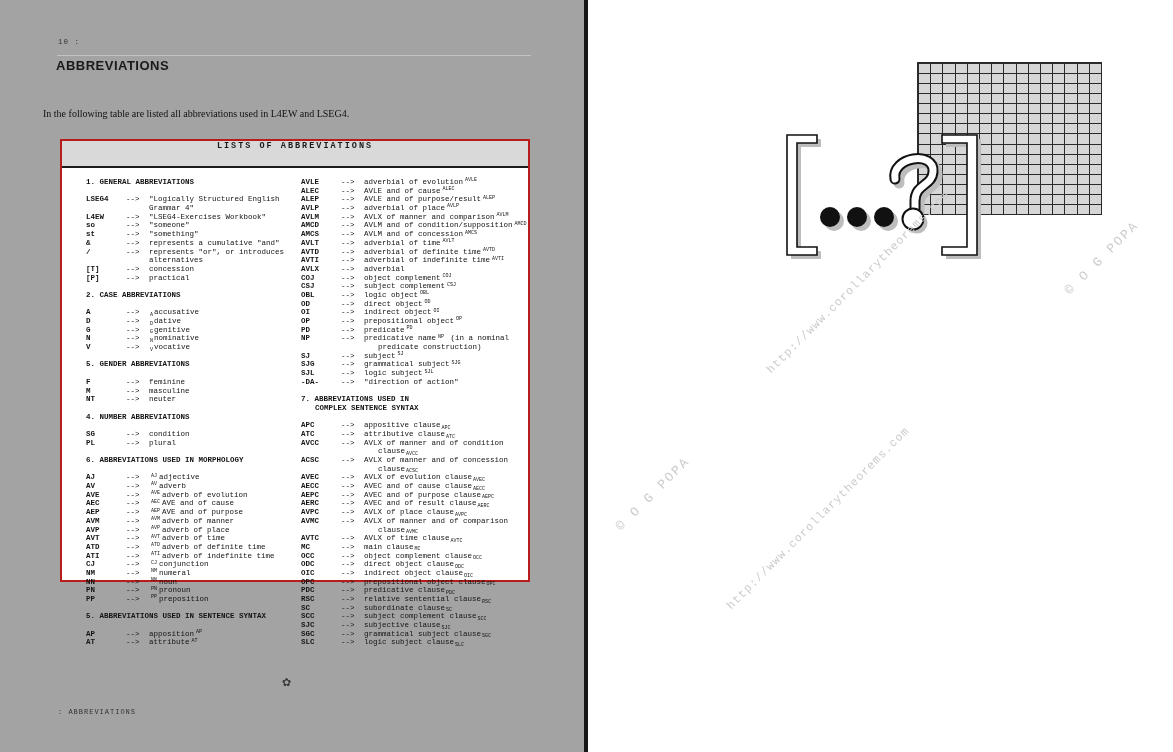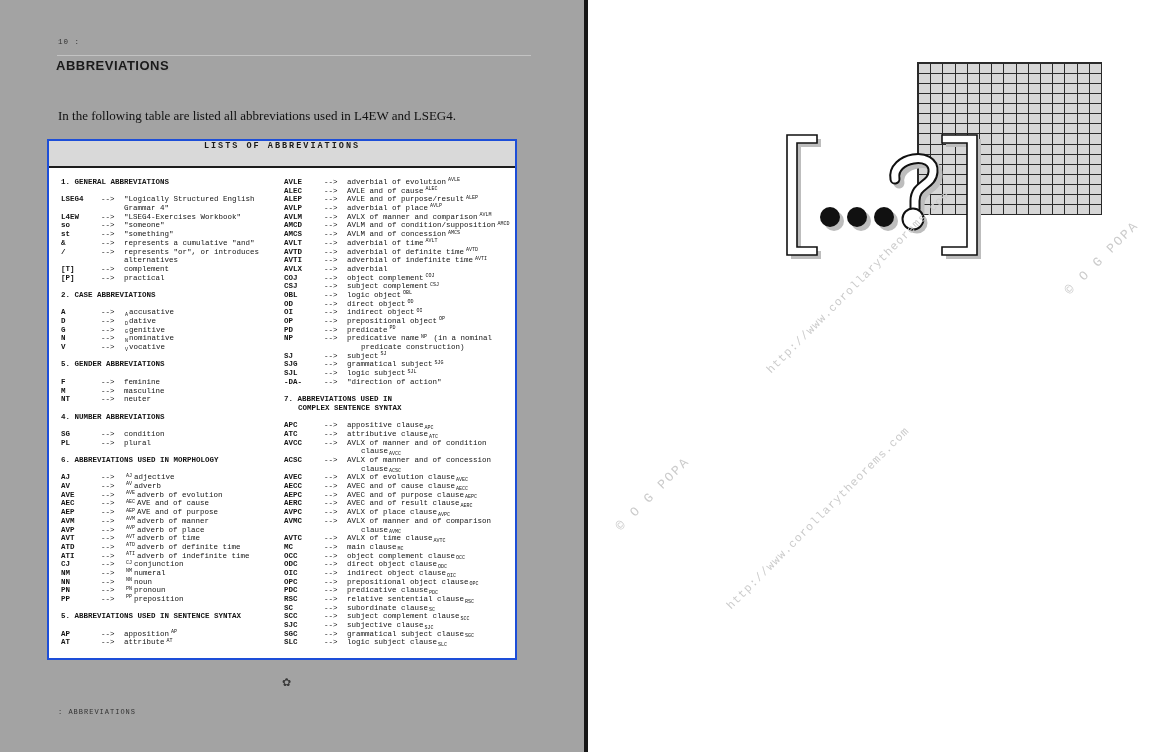--- a/index.html
+++ b/index.html
@@ -14,7 +14,7 @@
   .toprule{left:57px;top:55px;width:474px;height:1px;background:#c3c3c3;}
   .ltitle{left:56px;top:58px;font-weight:bold;font-size:13px;letter-spacing:.5px;
           text-shadow:1.2px 1.4px 0 #9e9e9e;}
-  .intro{left:58px;top:108px;font-family:"Liberation Serif",serif;font-size:13px;color:#111;}
+  .intro{left:43px;top:108px;font-family:"Liberation Serif",serif;font-size:10px;color:#111;}
   
   #abbrtable{left:47px;top:139px;width:470px;height:521px;border:2px solid #1d4ed8;background:#fff;box-sizing:border-box;}
   #abbrhead{height:25px;line-height:25px;background:#d9d9d9;border-bottom:2px solid #1c1c1c;

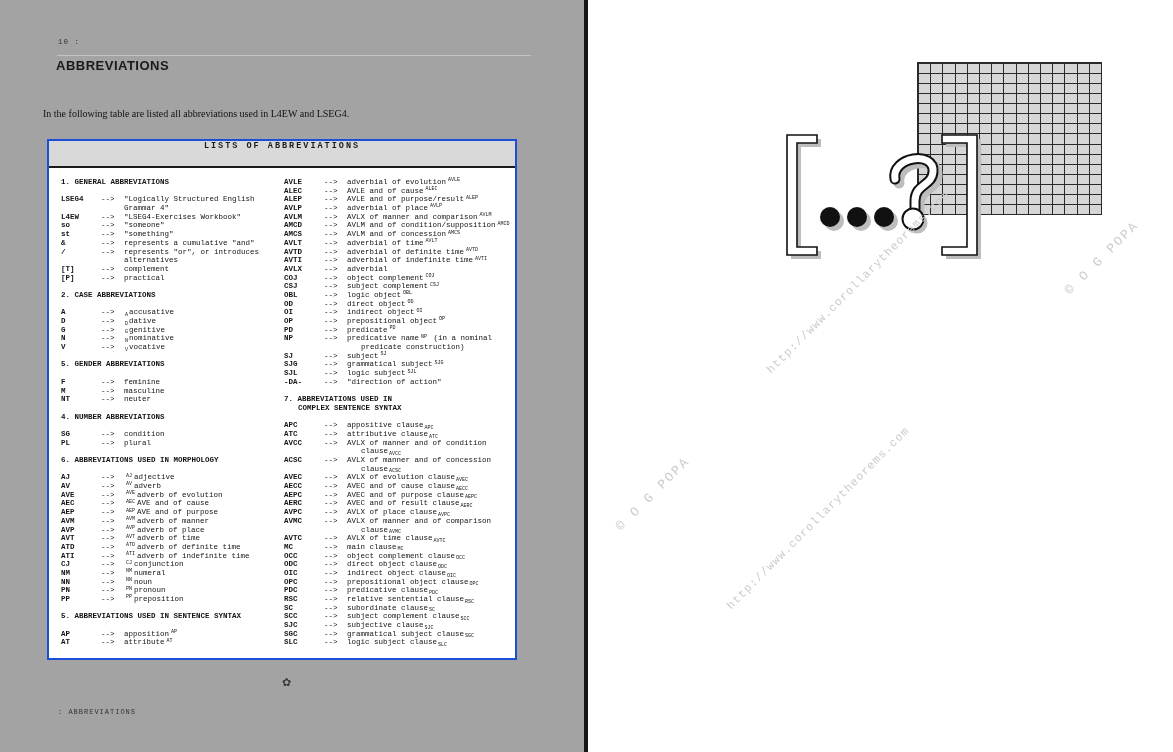--- a/index.html
+++ b/index.html
@@ -16,7 +16,7 @@
           text-shadow:1.2px 1.4px 0 #9e9e9e;}
   .intro{left:43px;top:108px;font-family:"Liberation Serif",serif;font-size:10px;color:#111;}
   
-  #abbrtable{left:47px;top:139px;width:470px;height:521px;border:2px solid #1d4ed8;background:#fff;box-sizing:border-box;}
+  #abbrtable{left:60px;top:139px;width:470px;height:443px;border:2px solid #b91c1c;background:#fff;box-sizing:border-box;}
   #abbrhead{height:25px;line-height:25px;background:#d9d9d9;border-bottom:2px solid #1c1c1c;
             text-align:center;font:bold 8.5px "Liberation Mono",monospace;letter-spacing:2px;}
   #abbrbody{display:flex;padding:10px 0 0 12px;}

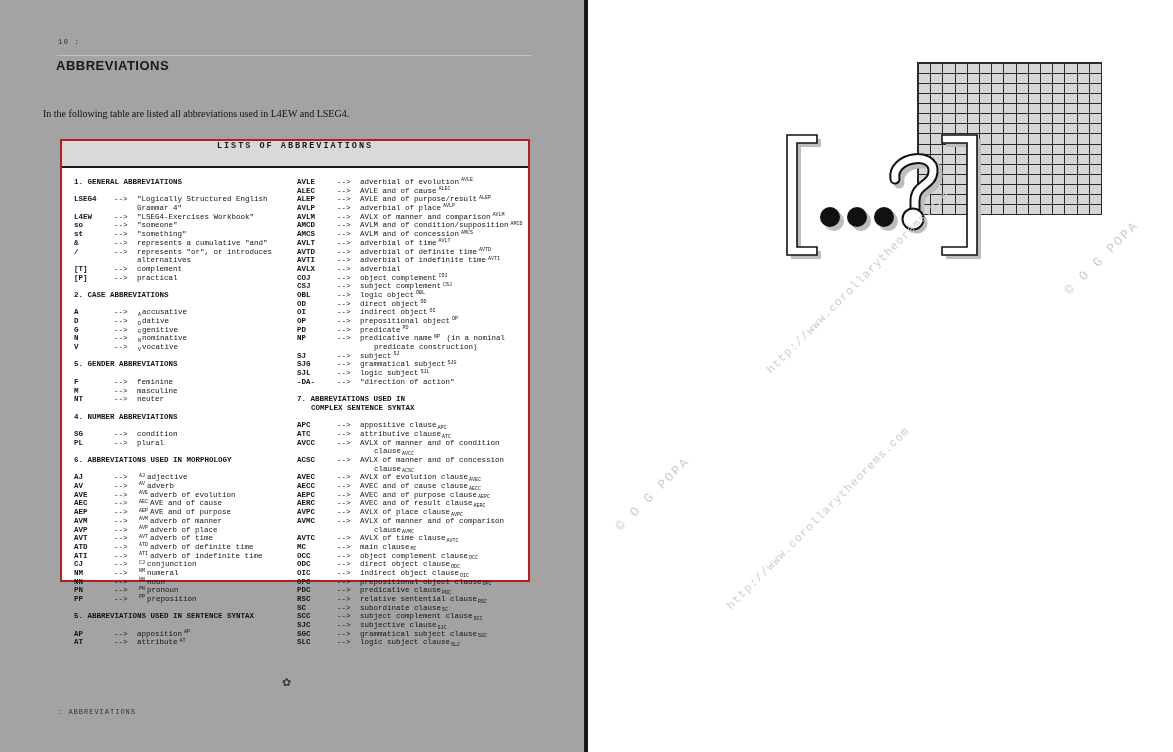--- a/index.html
+++ b/index.html
@@ -19,7 +19,7 @@
   #abbrtable{left:60px;top:139px;width:470px;height:443px;border:2px solid #b91c1c;background:#fff;box-sizing:border-box;}
   #abbrhead{height:25px;line-height:25px;background:#d9d9d9;border-bottom:2px solid #1c1c1c;
             text-align:center;font:bold 8.5px "Liberation Mono",monospace;letter-spacing:2px;}
-  #abbrbody{display:flex;padding:10px 0 0 12px;}
+  #abbrbody{display:flex;padding:10px 0 0 24px;}
   .tcol{width:223px;}
   .tcol.right{width:227px;}
   .ln{height:8.7px;line-height:8.7px;font:7.5px "Liberation Mono",monospace;white-space:pre;color:#141414;}

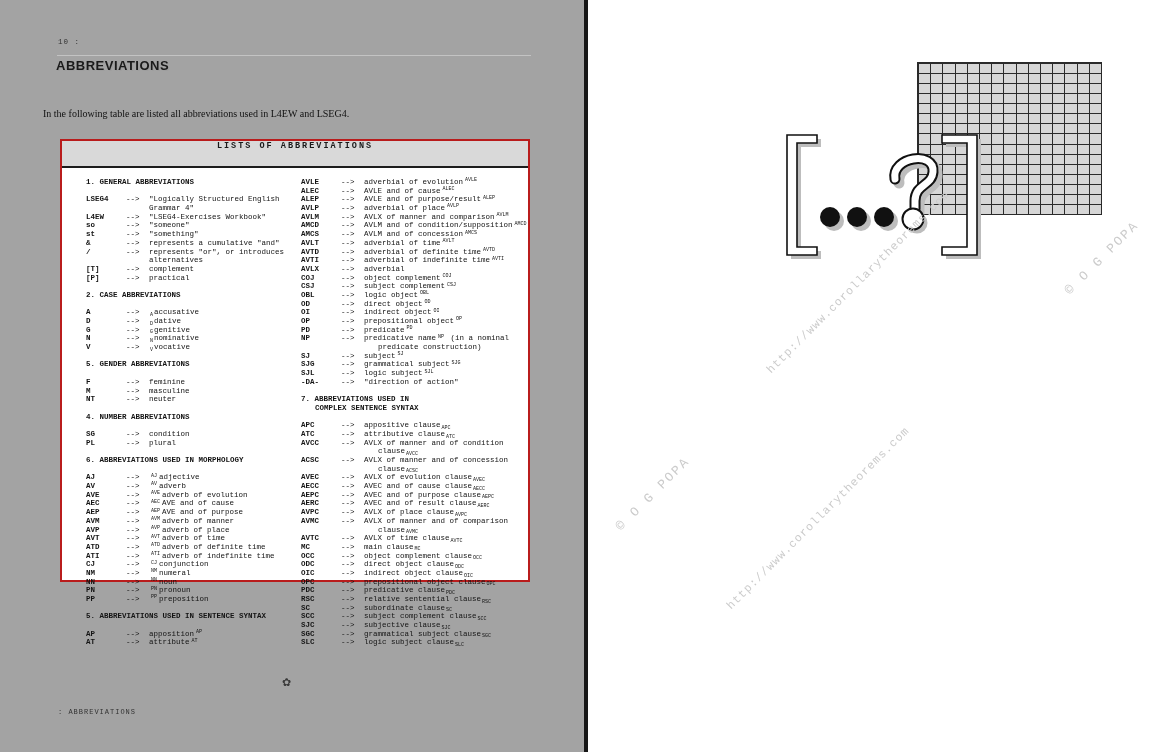--- a/index.html
+++ b/index.html
@@ -77,7 +77,7 @@
             <div class="ln"><span class="cd">&amp;</span><span class="ar">--&gt;</span><span class="df">represents a cumulative "and"</span></div>
             <div class="ln"><span class="cd">/</span><span class="ar">--&gt;</span><span class="df">represents "or", or introduces</span></div>
             <div class="ln"><span class="df c1">alternatives</span></div>
-            <div class="ln"><span class="cd">[T]</span><span class="ar">--&gt;</span><span class="df">complement</span></div>
+            <div class="ln"><span class="cd">[T]</span><span class="ar">--&gt;</span><span class="df">concession</span></div>
             <div class="ln"><span class="cd">[P]</span><span class="ar">--&gt;</span><span class="df">practical</span></div>
             <div class="ln"></div>
             <div class="ln"><span class="hd">2. CASE ABBREVIATIONS</span></div>

